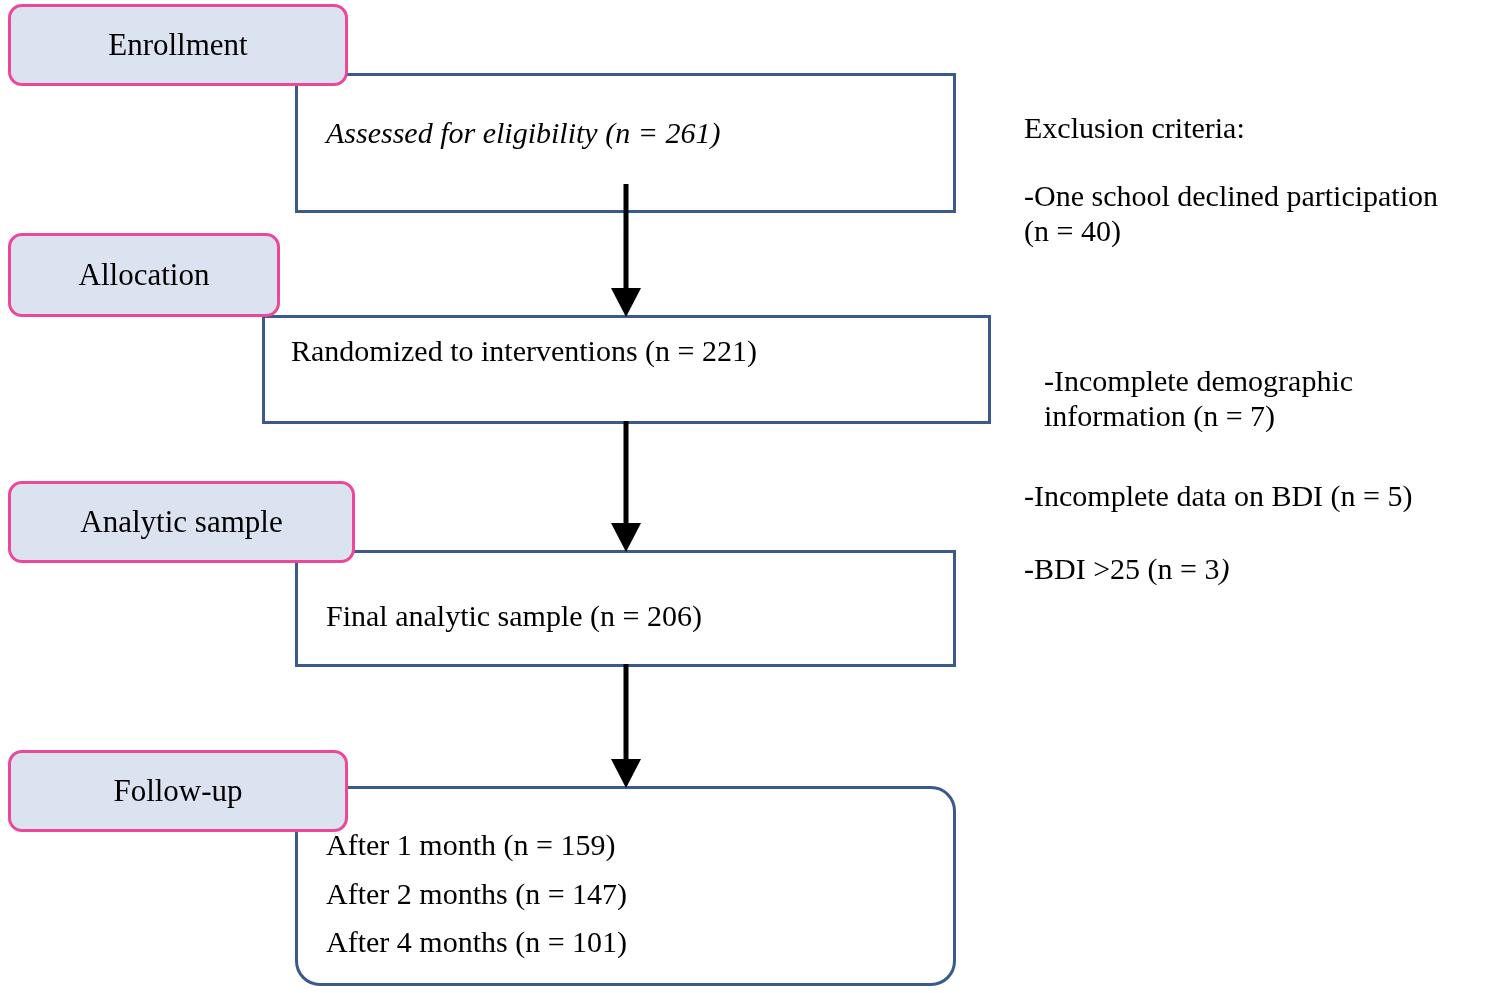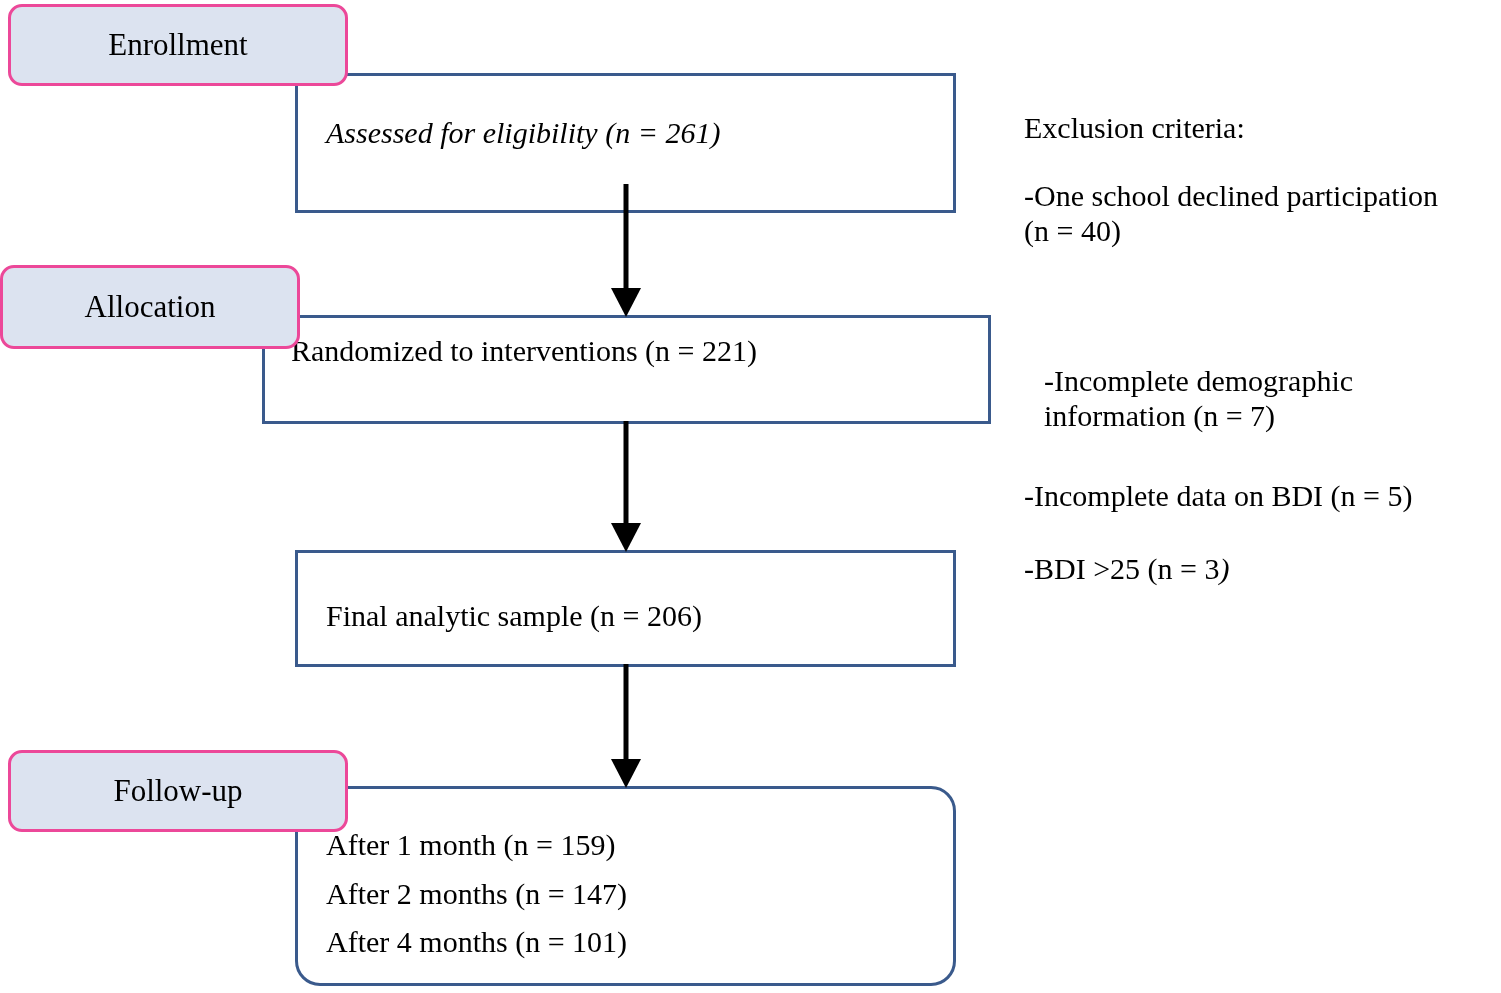--- a/index.html
+++ b/index.html
@@ -103,7 +103,7 @@
     <span class="stage-label">Enrollment</span>
   </div>
 
-  <div class="stage-box" style="left:0; top:233px; width:300px; height:84px;margin-top:32px;">
+  <div class="stage-box" style="left:8px; top:233px; width:272px; height:84px;">
     <span class="stage-label">Allocation</span>
   </div>
 

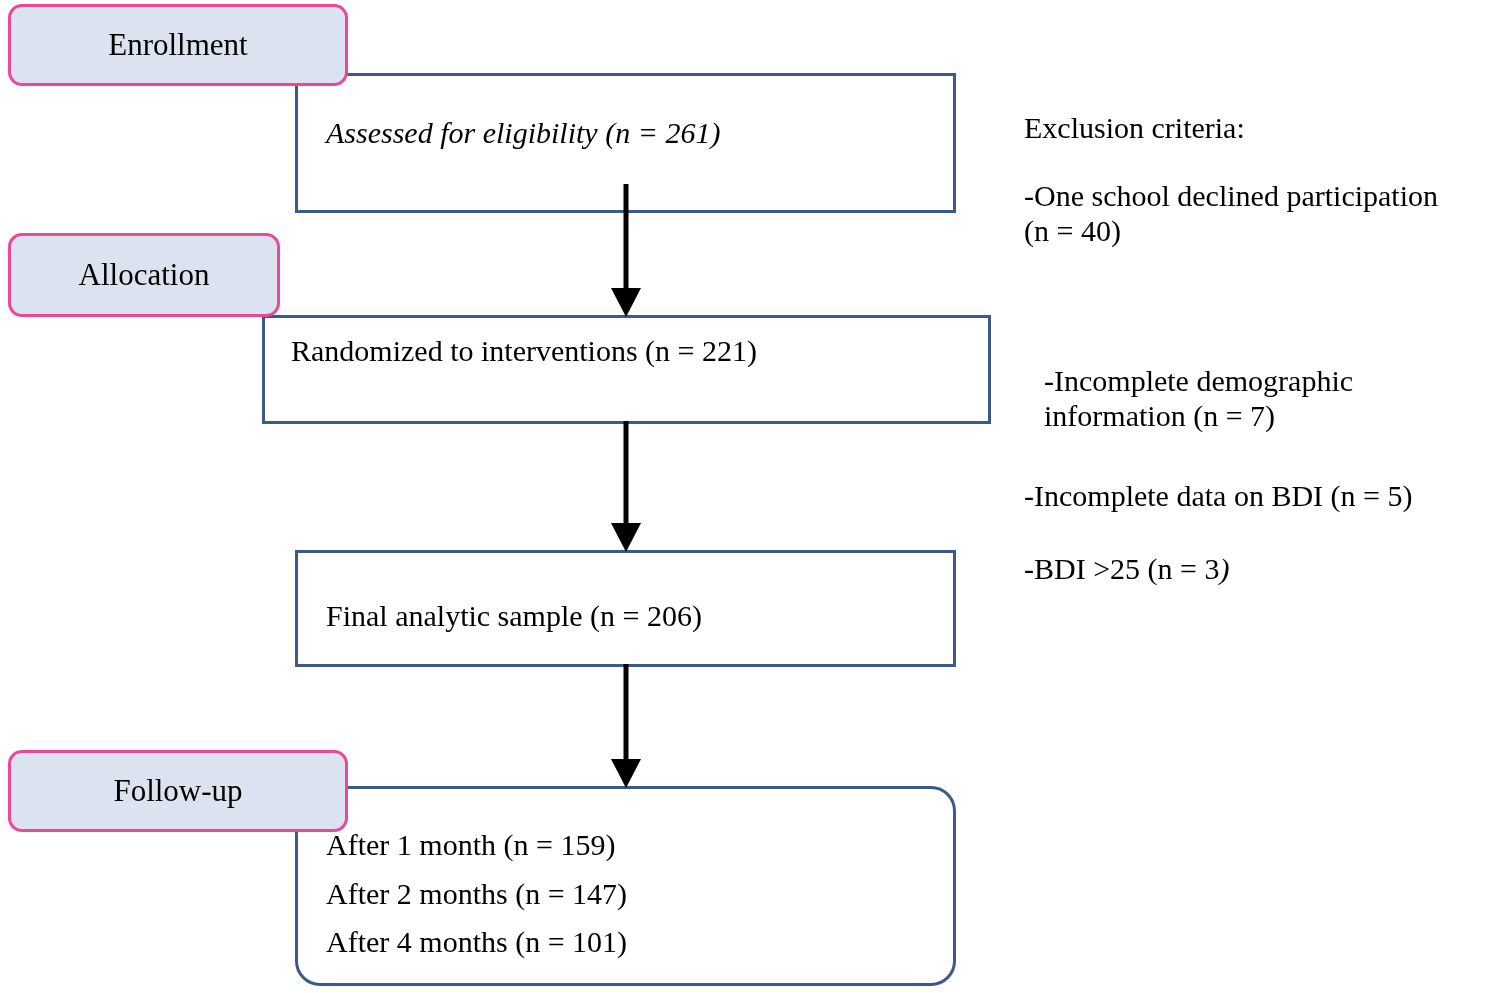--- a/index.html
+++ b/index.html
@@ -107,6 +107,9 @@
     <span class="stage-label">Allocation</span>
   </div>
 
+  <div class="stage-box" style="left:8px; top:481px; width:347px; height:82px;">
+    <span class="stage-label">Analytic sample</span>
+  </div>
 
   <div class="stage-box" style="left:8px; top:750px; width:340px; height:82px;">
     <span class="stage-label">Follow-up</span>

